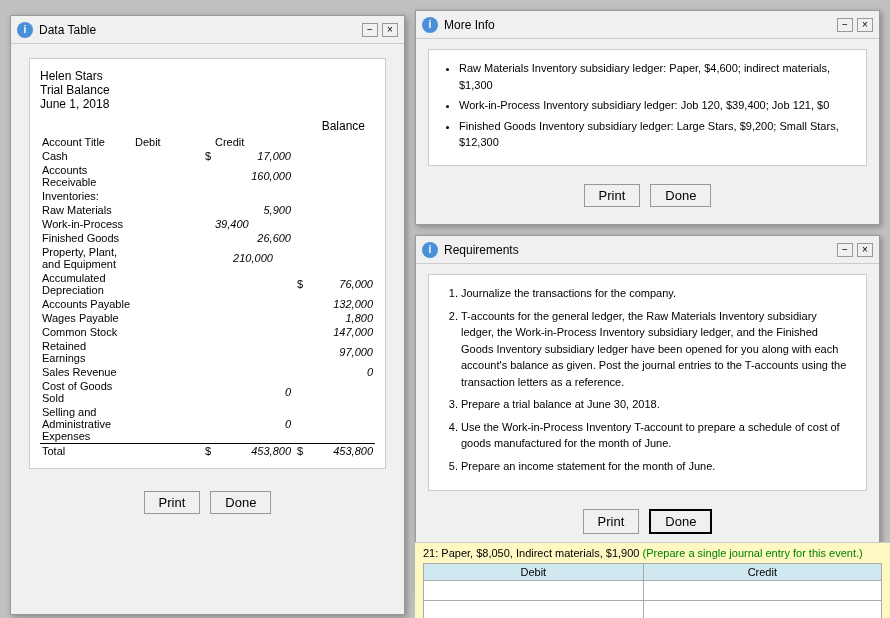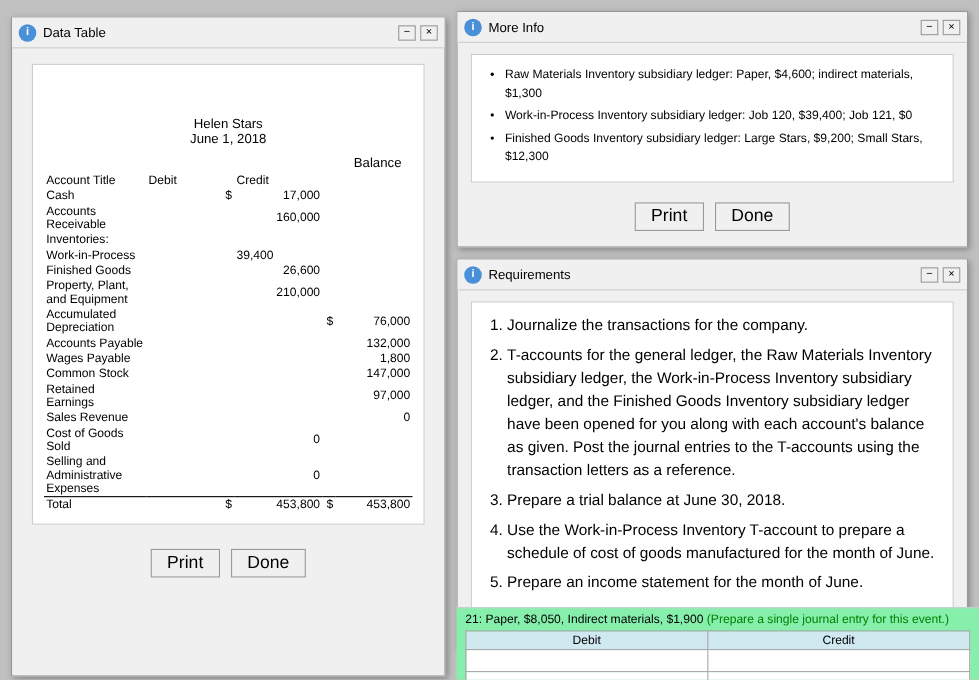--- a/index.html
+++ b/index.html
@@ -95,9 +95,8 @@
     }
 
     .trial-balance-header {
-      text-align: center;
+      text-align: left;
       margin-bottom: 8px;
-      margin-top: 36px;
     }
 
     .trial-balance-header div {

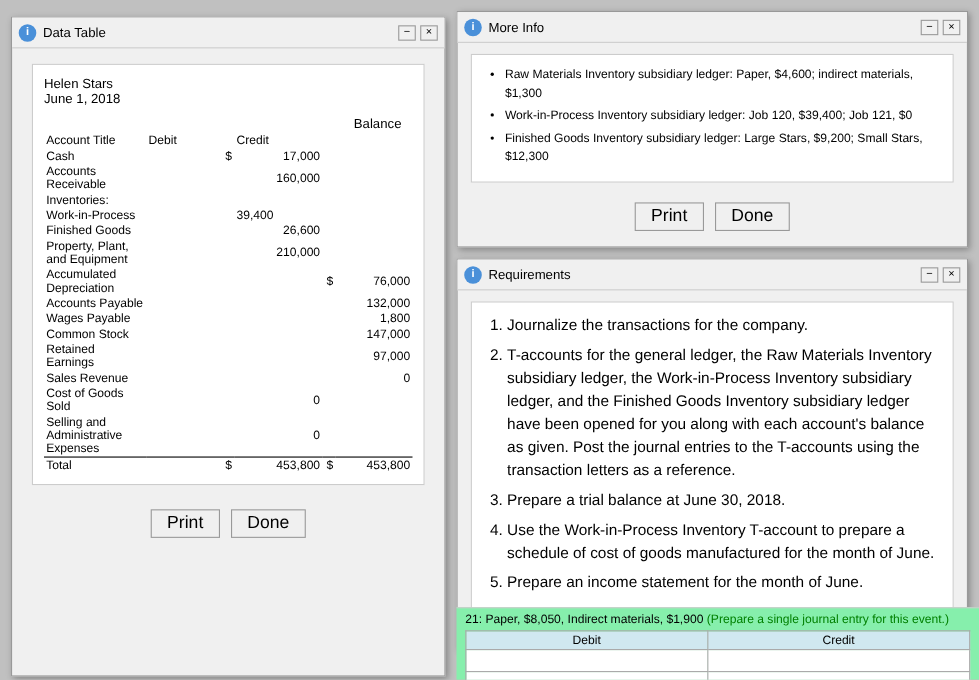--- a/index.html
+++ b/index.html
@@ -272,6 +272,7 @@
     <div class="data-table-content">
       <div class="trial-balance-header">
         <div>Helen Stars</div>
+        <div>Trial Balance</div>
         <div>June 1, 2018</div>
       </div>
 

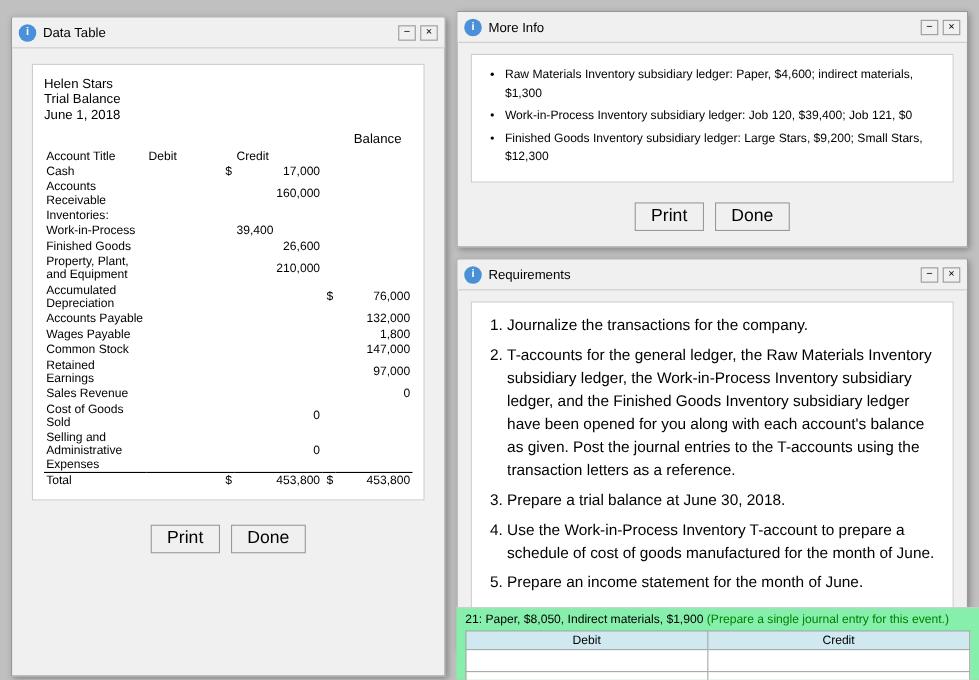--- a/index.html
+++ b/index.html
@@ -133,6 +133,7 @@
 
     .td-debit, .td-credit {
       text-align: right;
+      font-style: italic;
     }
 
     .indent1 { padding-left: 10px; }

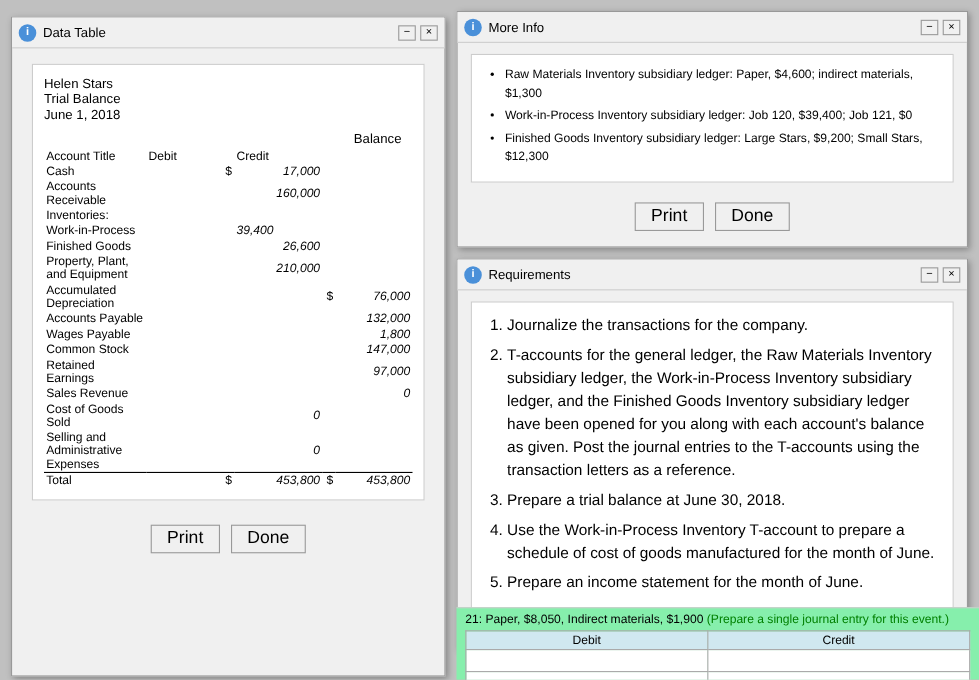--- a/index.html
+++ b/index.html
@@ -152,7 +152,7 @@
 
     .btn {
       padding: 3px 14px;
-      font-size: 16px;
+      font-size: 13px;
       background: #f0f0f0;
       border: 1px solid #999;
       cursor: pointer;

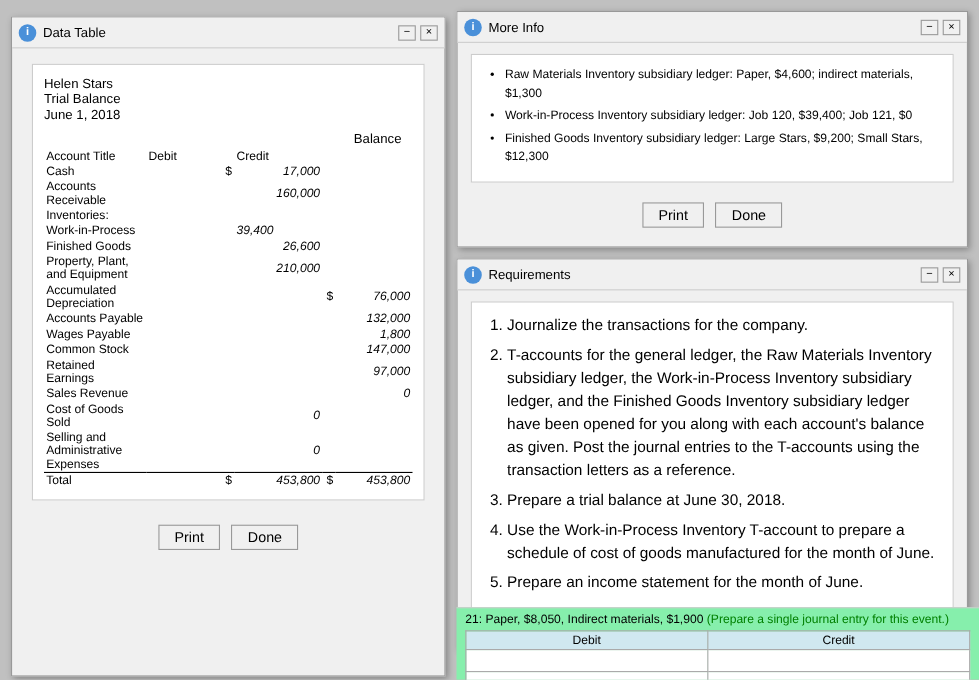--- a/index.html
+++ b/index.html
@@ -306,6 +306,13 @@
               <td>Inventories:</td>
               <td style="width: 12px; text-align: right;"></td>
               <td class="td-debit" style="text-align: right; width: 70px;"></td>
+              <td style="width: 12px; text-align: right;"></td>
+              <td class="td-credit" style="text-align: right; width: 70px;"></td>
+            </tr>
+            <tr>
+              <td class="indent1">Raw Materials</td>
+              <td style="width: 12px; text-align: right;"></td>
+              <td class="td-debit" style="text-align: right; width: 70px;">5,900</td>
               <td style="width: 12px; text-align: right;"></td>
               <td class="td-credit" style="text-align: right; width: 70px;"></td>
             </tr>

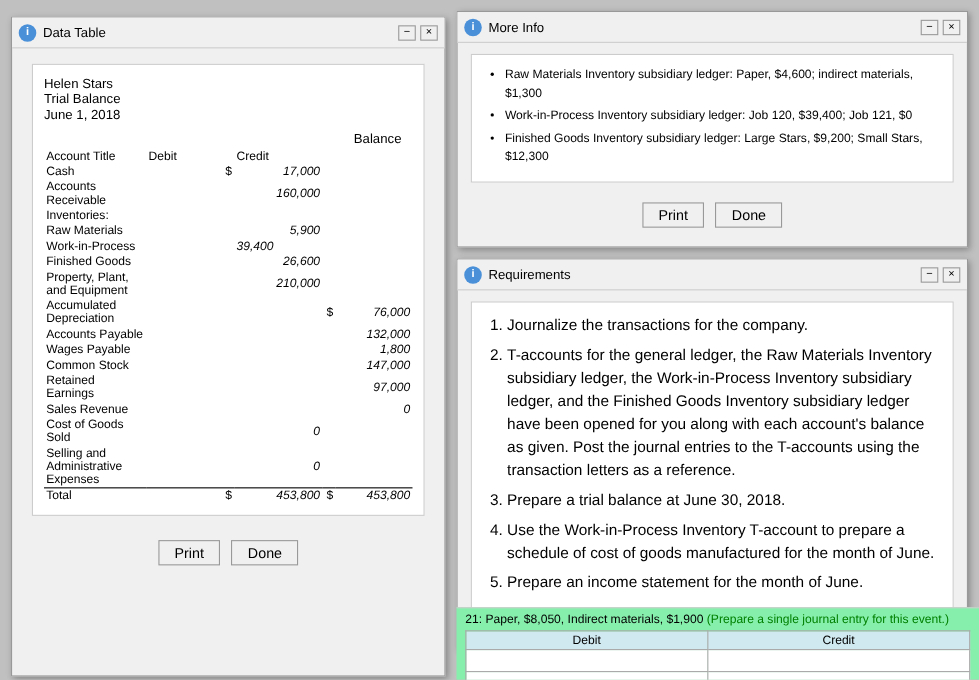--- a/index.html
+++ b/index.html
@@ -333,7 +333,7 @@
             <tr>
               <td>Property, Plant, and Equipment</td>
               <td style="width: 12px; text-align: right;"></td>
-              <td class="td-debit" style="text-align: right; width: 70px;">210,000</td>
+              <td class="td-debit" style="text-align: center; width: 70px;">210,000</td>
               <td style="width: 12px; text-align: right;"></td>
               <td class="td-credit" style="text-align: right; width: 70px;"></td>
             </tr>

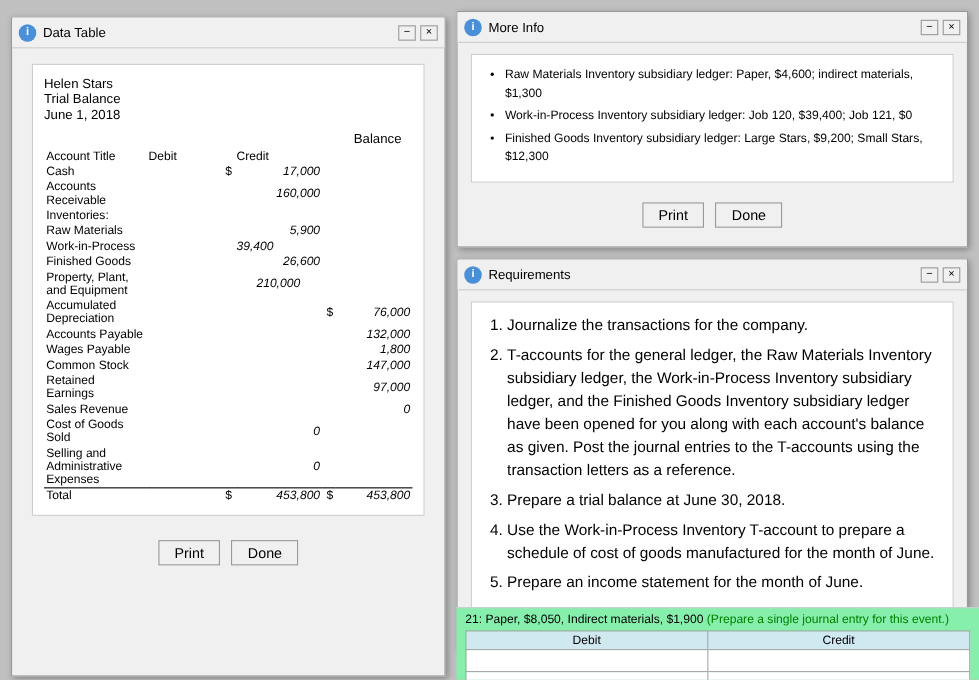--- a/index.html
+++ b/index.html
@@ -200,7 +200,7 @@
       background: white;
       margin: 6px;
       border: 1px solid #ccc;
-      font-size: 14px;
+      font-size: 11px;
       line-height: 1.5;
     }
 

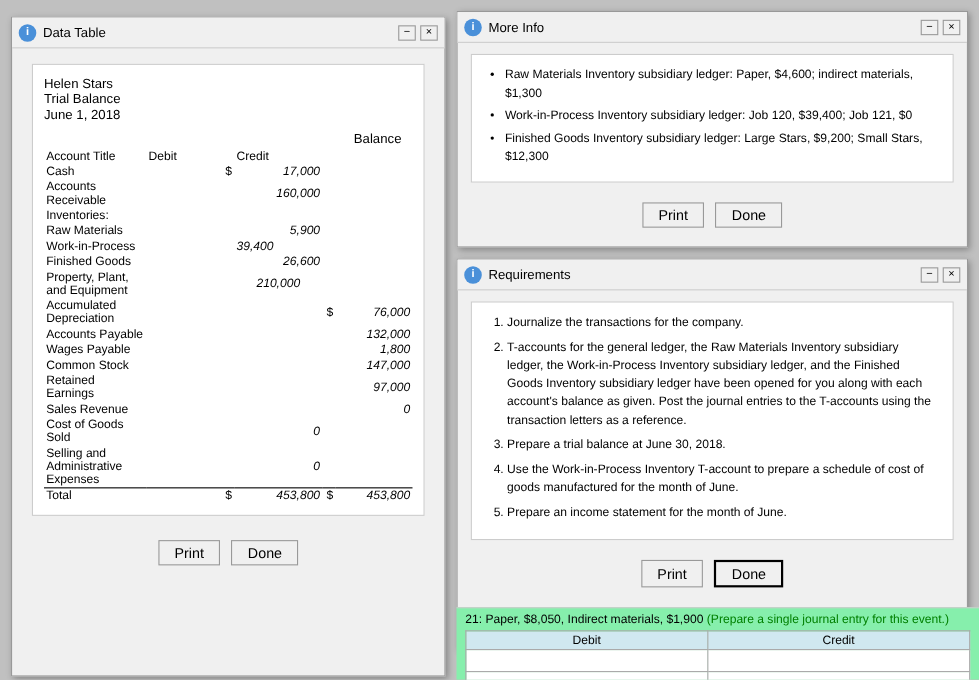--- a/index.html
+++ b/index.html
@@ -218,8 +218,8 @@
       bottom: 0;
       left: 415px;
       right: 0;
-      height: 66px;
-      background: #86efac;
+      height: 76px;
+      background: #fef9c3;
       border-top: 1px solid #ccc;
       padding: 4px 8px;
     }

